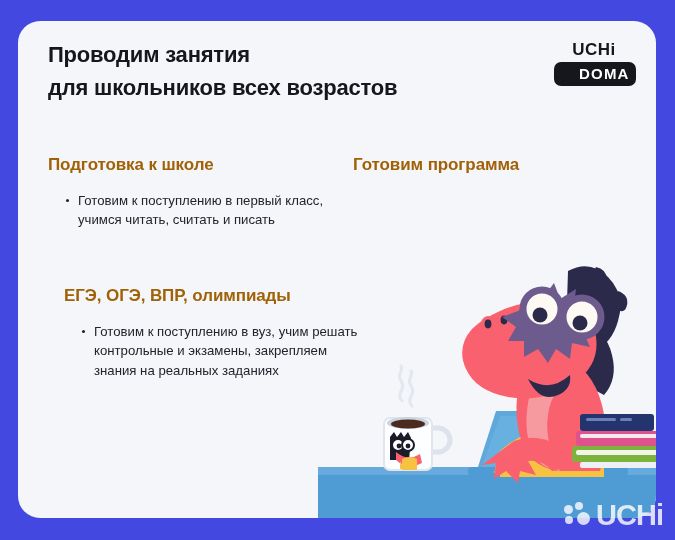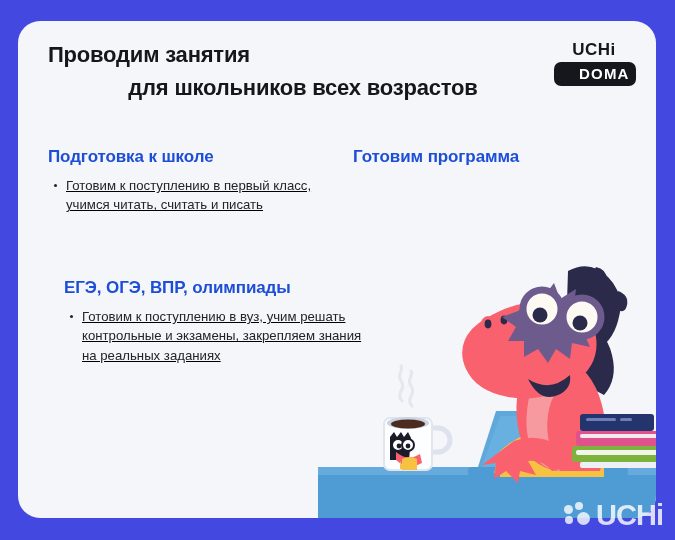--- a/index.html
+++ b/index.html
@@ -34,7 +34,7 @@
     font-size:22px;font-weight:700;color:#16161D;line-height:33px;
     letter-spacing:-0.2px;
   }
-  .title .l2{display:block;text-align:center;}
+  .title .l2{display:block;}
 
   
   .col{position:absolute;}

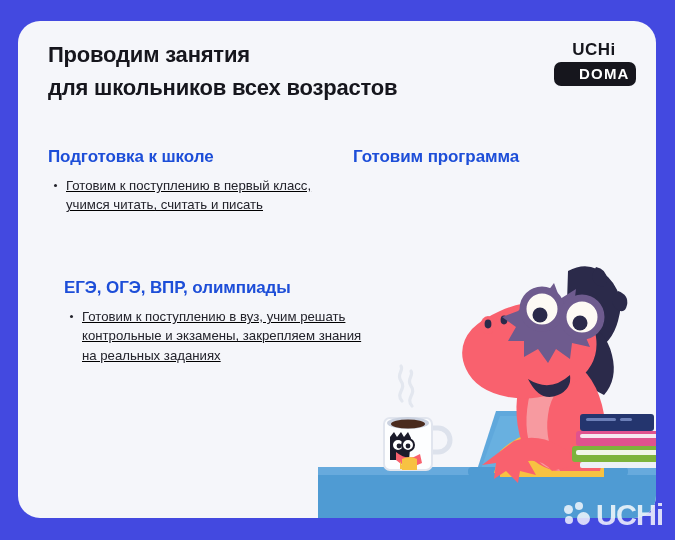--- a/index.html
+++ b/index.html
@@ -43,8 +43,8 @@
   .col-c{left:46px;top:256px;width:310px;}
 
   .sub{
-    font-size:17px;font-weight:700;color:#1d4ed8;line-height:21px;
-    letter-spacing:-0.1px;margin:0 0 9px 0;
+    font-size:17px;font-weight:700;color:#a16207;line-height:21px;
+    letter-spacing:-0.1px;margin:8px 0 9px 0;
   }
   ul.points{list-style:none;margin:4px;padding:0;text-decoration:underline;}
   ul.points li{

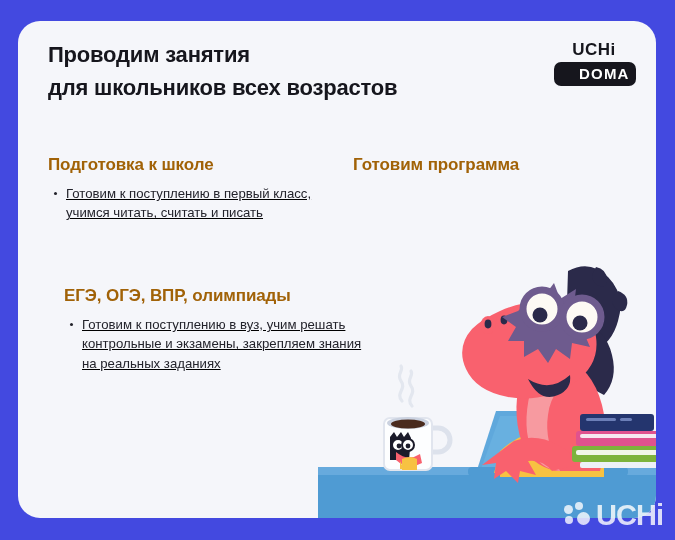--- a/index.html
+++ b/index.html
@@ -46,7 +46,7 @@
     font-size:17px;font-weight:700;color:#a16207;line-height:21px;
     letter-spacing:-0.1px;margin:8px 0 9px 0;
   }
-  ul.points{list-style:none;margin:4px;padding:0;text-decoration:underline;}
+  ul.points{list-style:none;margin:16px;padding:0;}
   ul.points li{
     position:relative;padding-left:14px;
     font-size:13.2px;line-height:19.4px;color:#23232B;font-weight:400;

